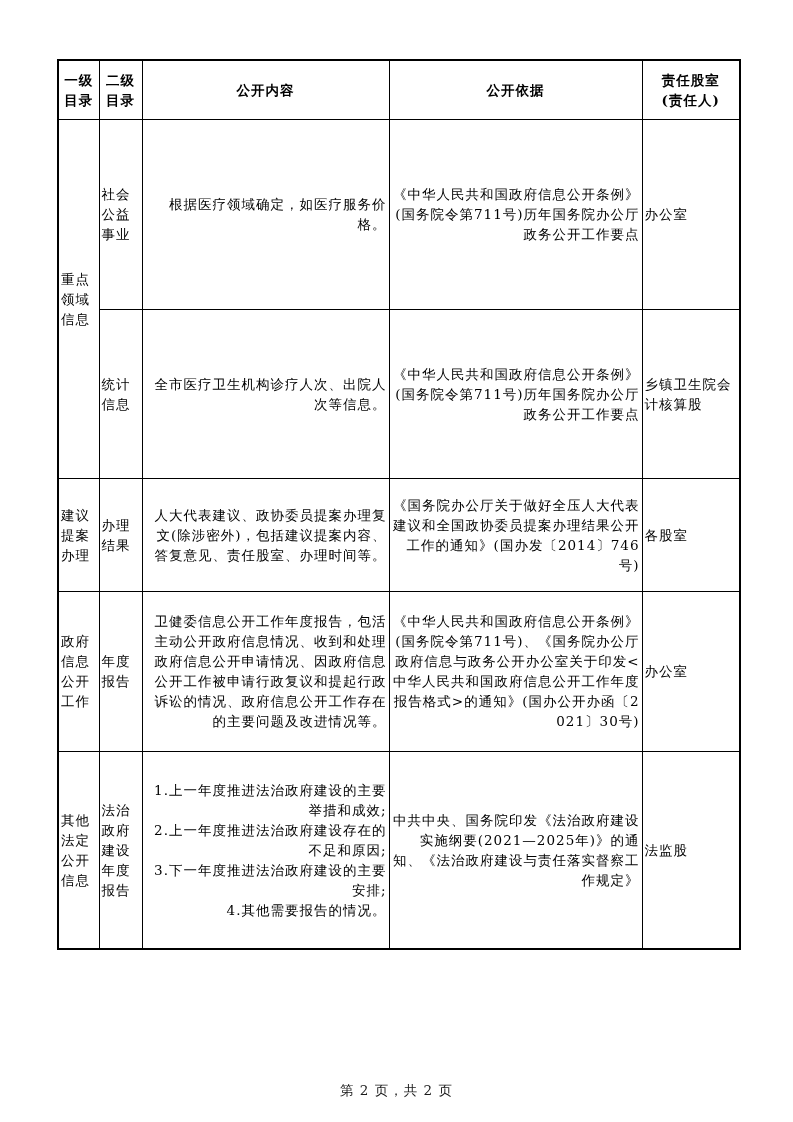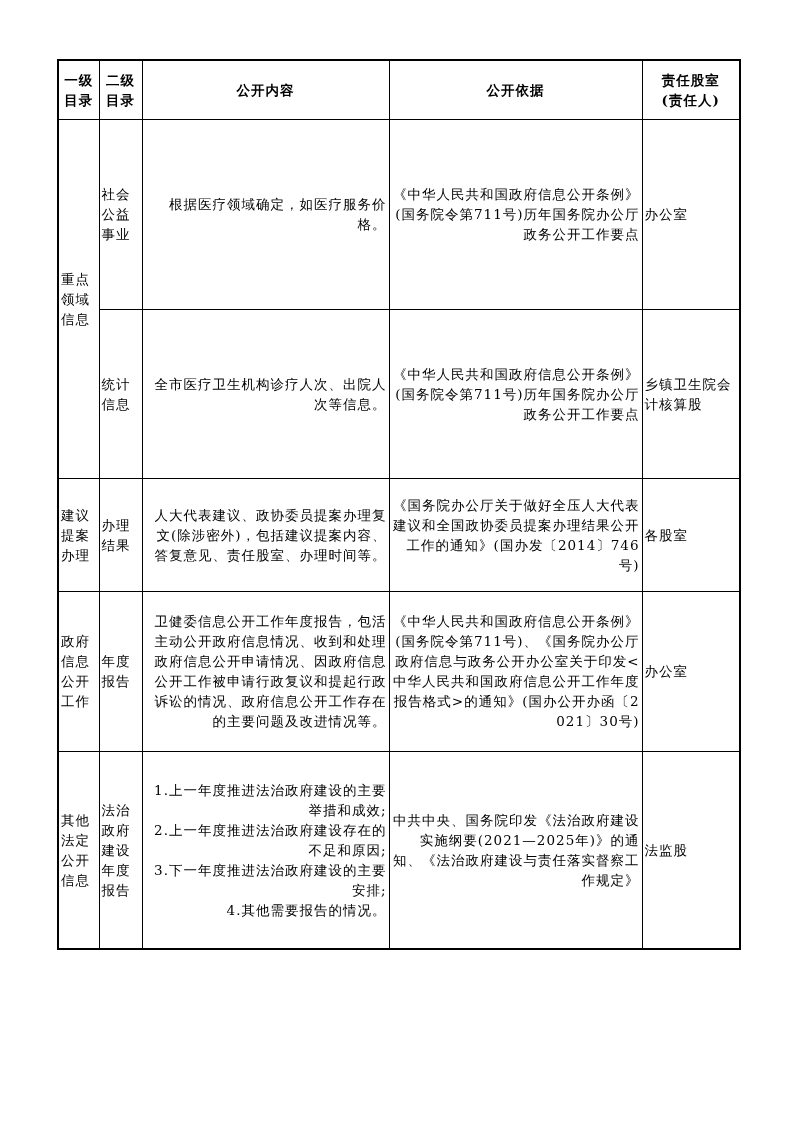--- a/index.html
+++ b/index.html
@@ -143,6 +143,7 @@
     </tbody>
   </table>
 
+  <div class="page-footer">第 2 页，共 2 页</div>
 
 </div>
 

